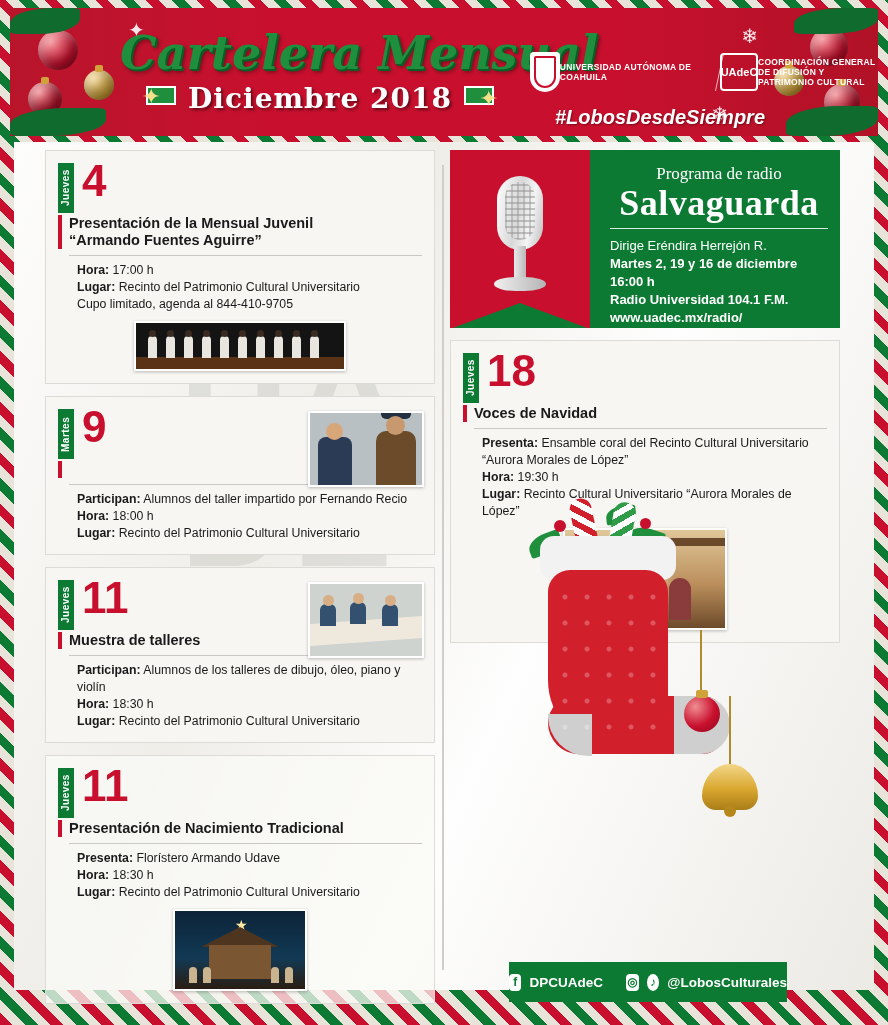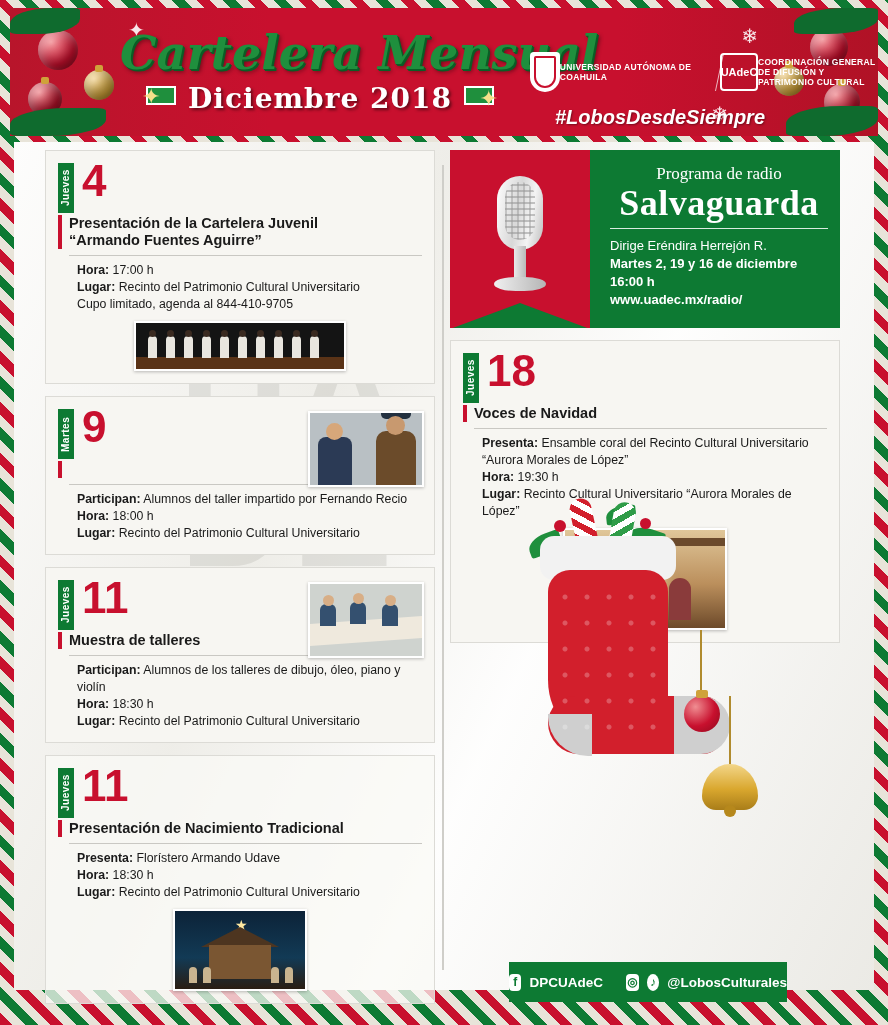--- a/index.html
+++ b/index.html
@@ -631,7 +631,7 @@
       <div class="ev-title-row">
         <div class="tick"></div>
         <div class="ev-title">
-          <span>Presentación de la Cartelera Juvenil</span>
+          <span>Presentación de la Mensual Juvenil</span>
           <span class="l2">“Armando Fuentes Aguirre”</span>
         </div>
       </div>

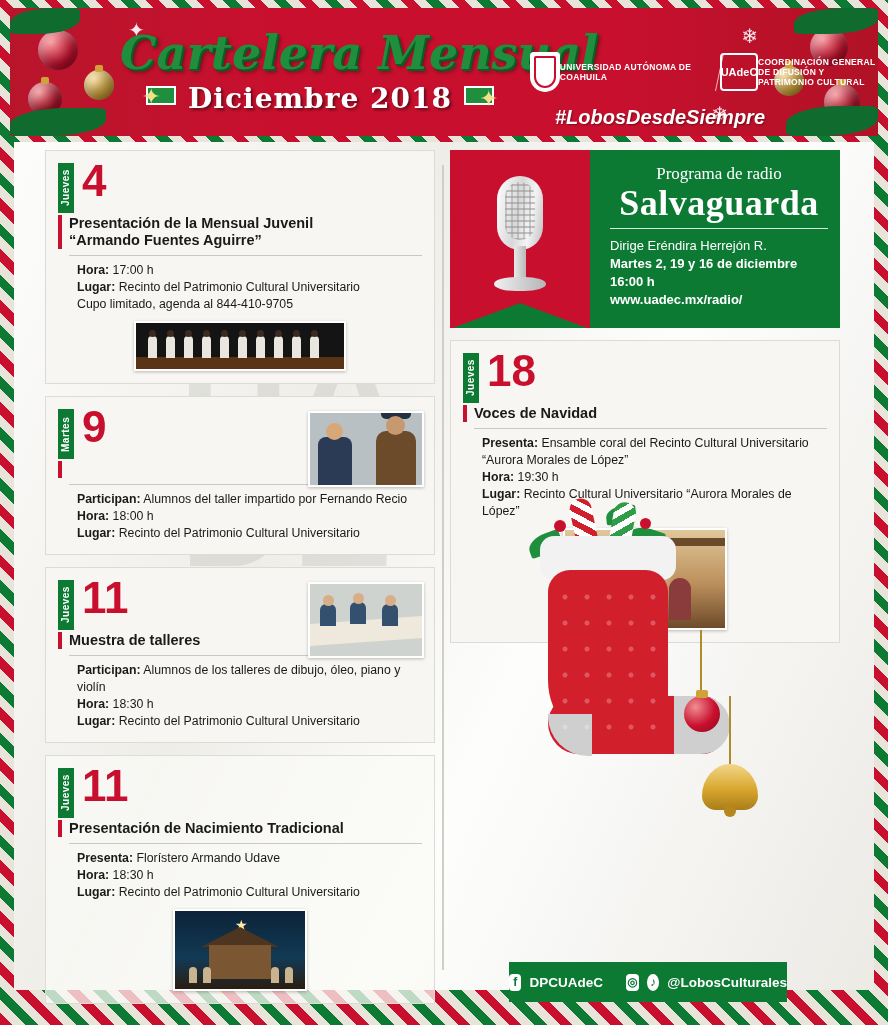--- a/index.html
+++ b/index.html
@@ -735,6 +735,7 @@
         <div class="radio-det">Dirige Eréndira Herrejón R.</div>
         <div class="radio-det"><b>Martes 2, 19 y 16 de diciembre</b></div>
         <div class="radio-det"><b>16:00 h</b></div>
+        <div class="radio-det"><b>Radio Universidad 104.1 F.M.</b></div>
         <div class="radio-det"><b>www.uadec.mx/radio/</b></div>
       </div>
     </div>

